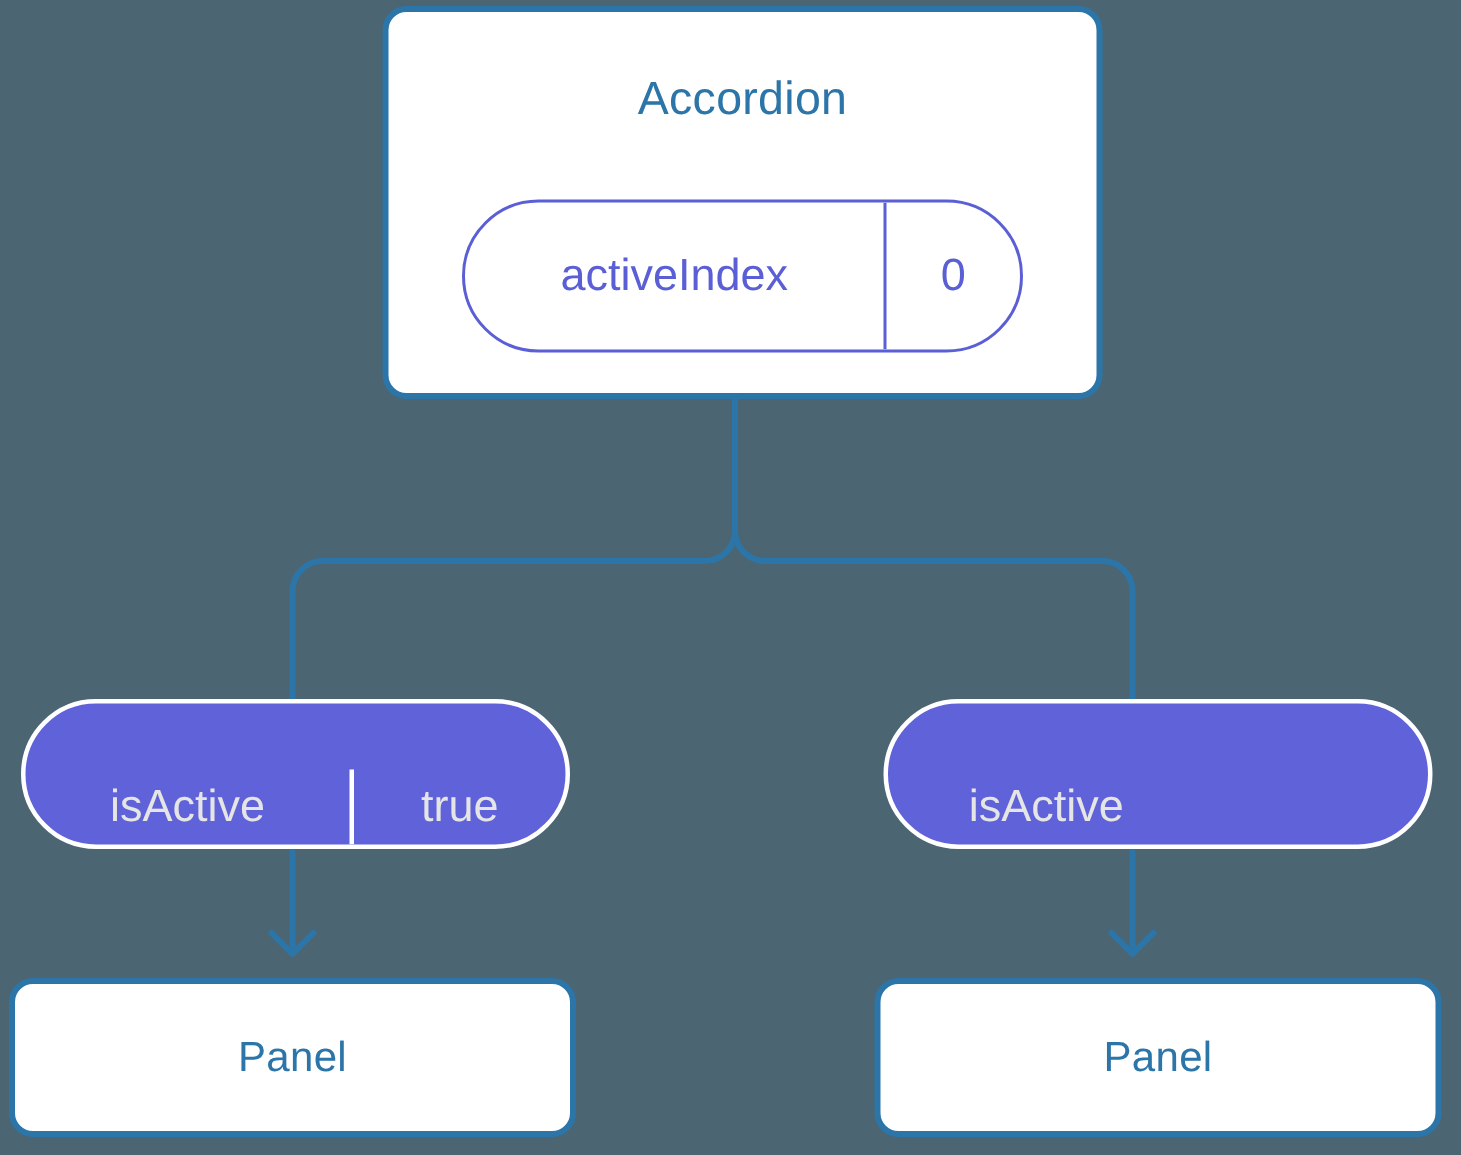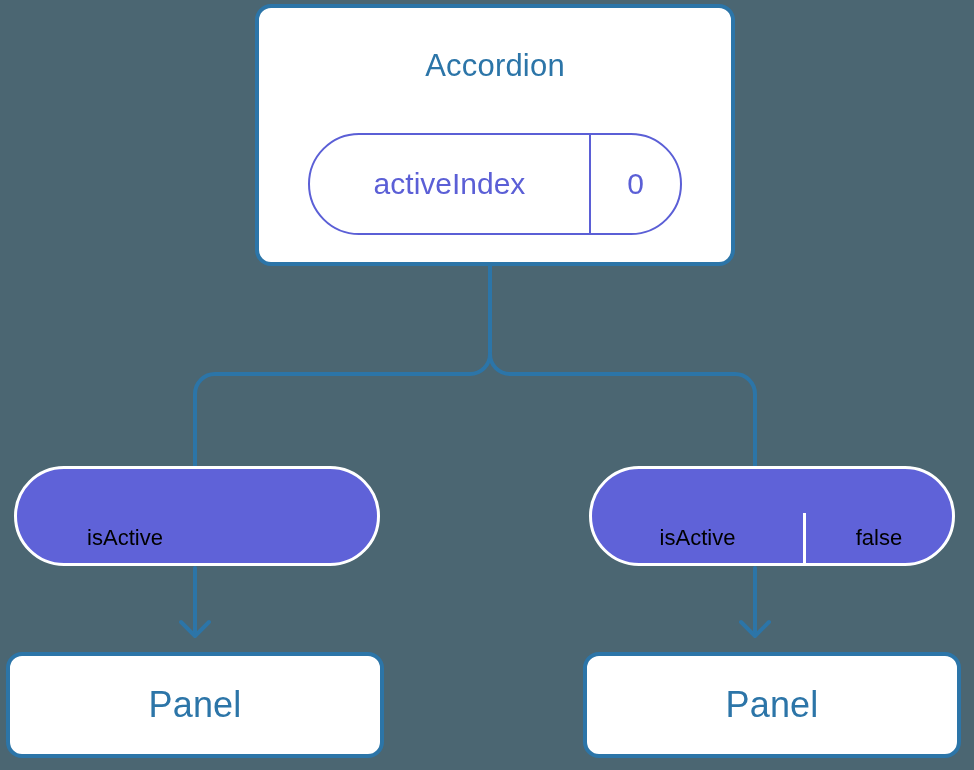--- a/index.html
+++ b/index.html
@@ -119,8 +119,8 @@
   }
   .pill-filled .pill-key,
   .pill-filled .pill-val {
-    color: #000000;
-    font-size: 22px;
+    color: #e5e5e5;
+    font-size: 30px;
     margin-top: 44px;
   }
   .pill-filled .pill-val { border-left: 3px solid #ffffff; }

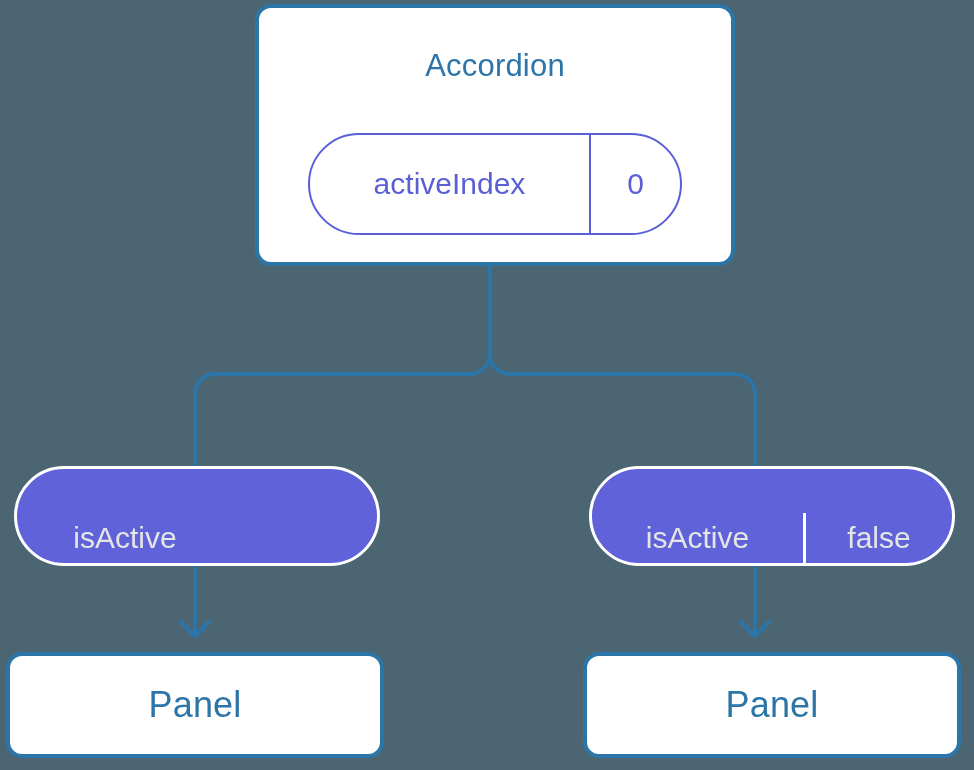--- a/index.html
+++ b/index.html
@@ -178,6 +178,7 @@
 
   <div id="pill-is-active-left" class="pill pill-filled">
     <div class="pill-key">isActive</div>
+    <div class="pill-val">true</div>
   </div>
 
   <div id="panel-card-left" class="card panel-card">

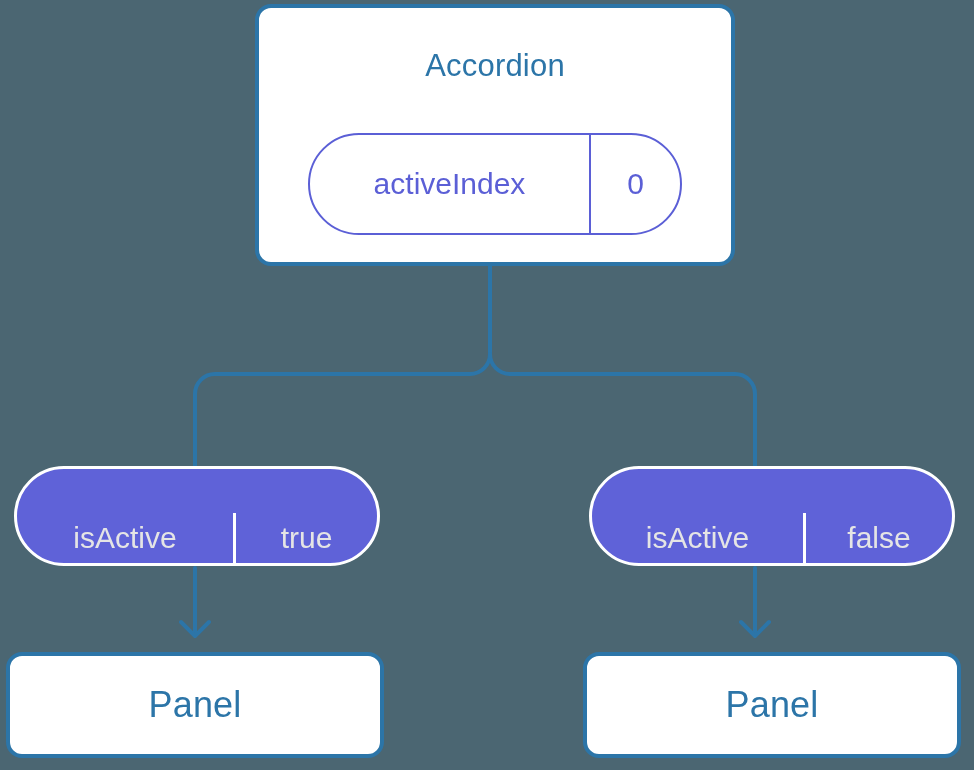--- a/index.html
+++ b/index.html
@@ -187,7 +187,6 @@
 
   <div id="pill-is-active-right" class="pill pill-filled">
     <div class="pill-key">isActive</div>
-    <div class="pill-val">false</div>
   </div>
 
   <div id="panel-card-right" class="card panel-card">

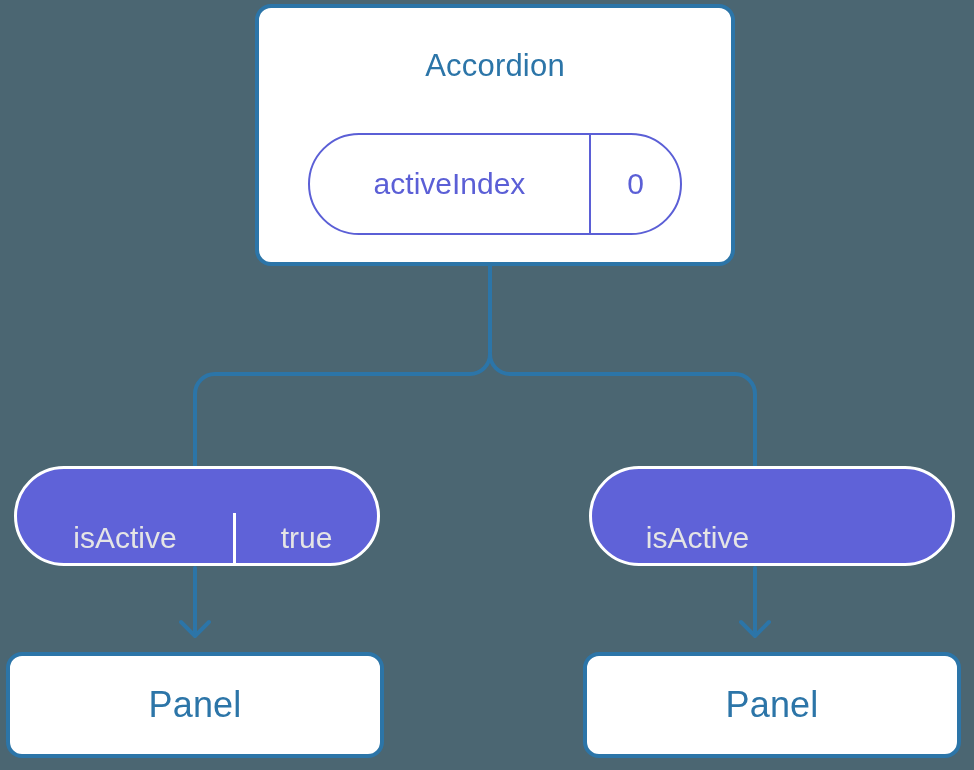--- a/index.html
+++ b/index.html
@@ -70,7 +70,7 @@
   }
   #panel-card-left  { left: 6px;   top: 652px; }
   #panel-card-right { left: 583px; top: 652px; }
-  .panel-card .card-title { font-size: 36px; }
+  .panel-card .card-title { font-size: 28px; }
 
   
   .pill {

